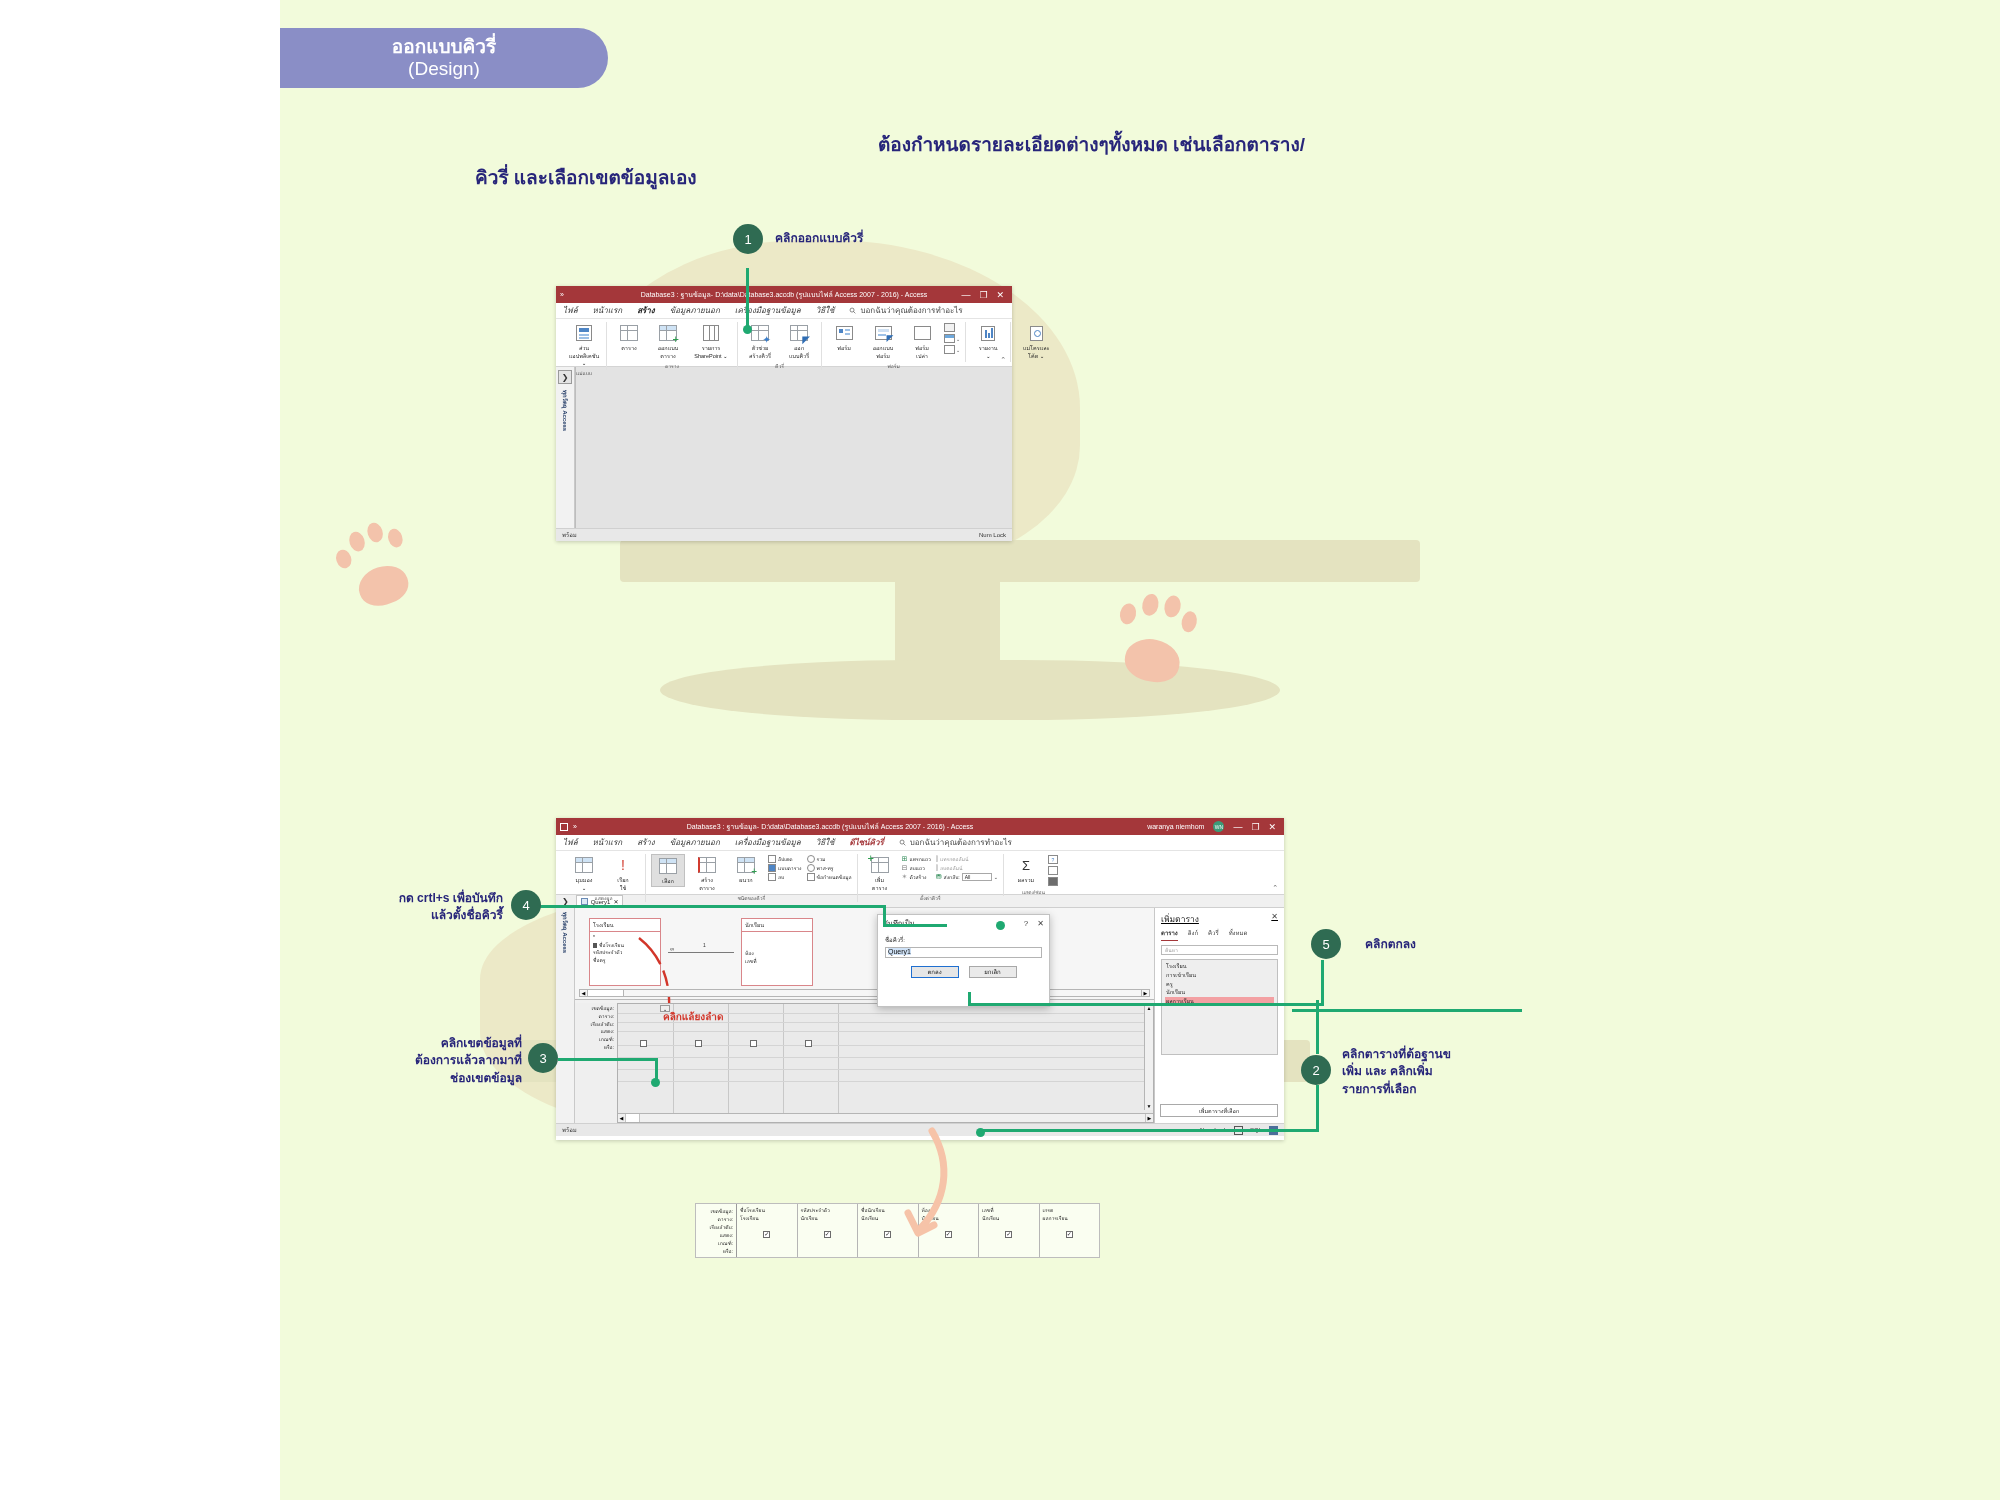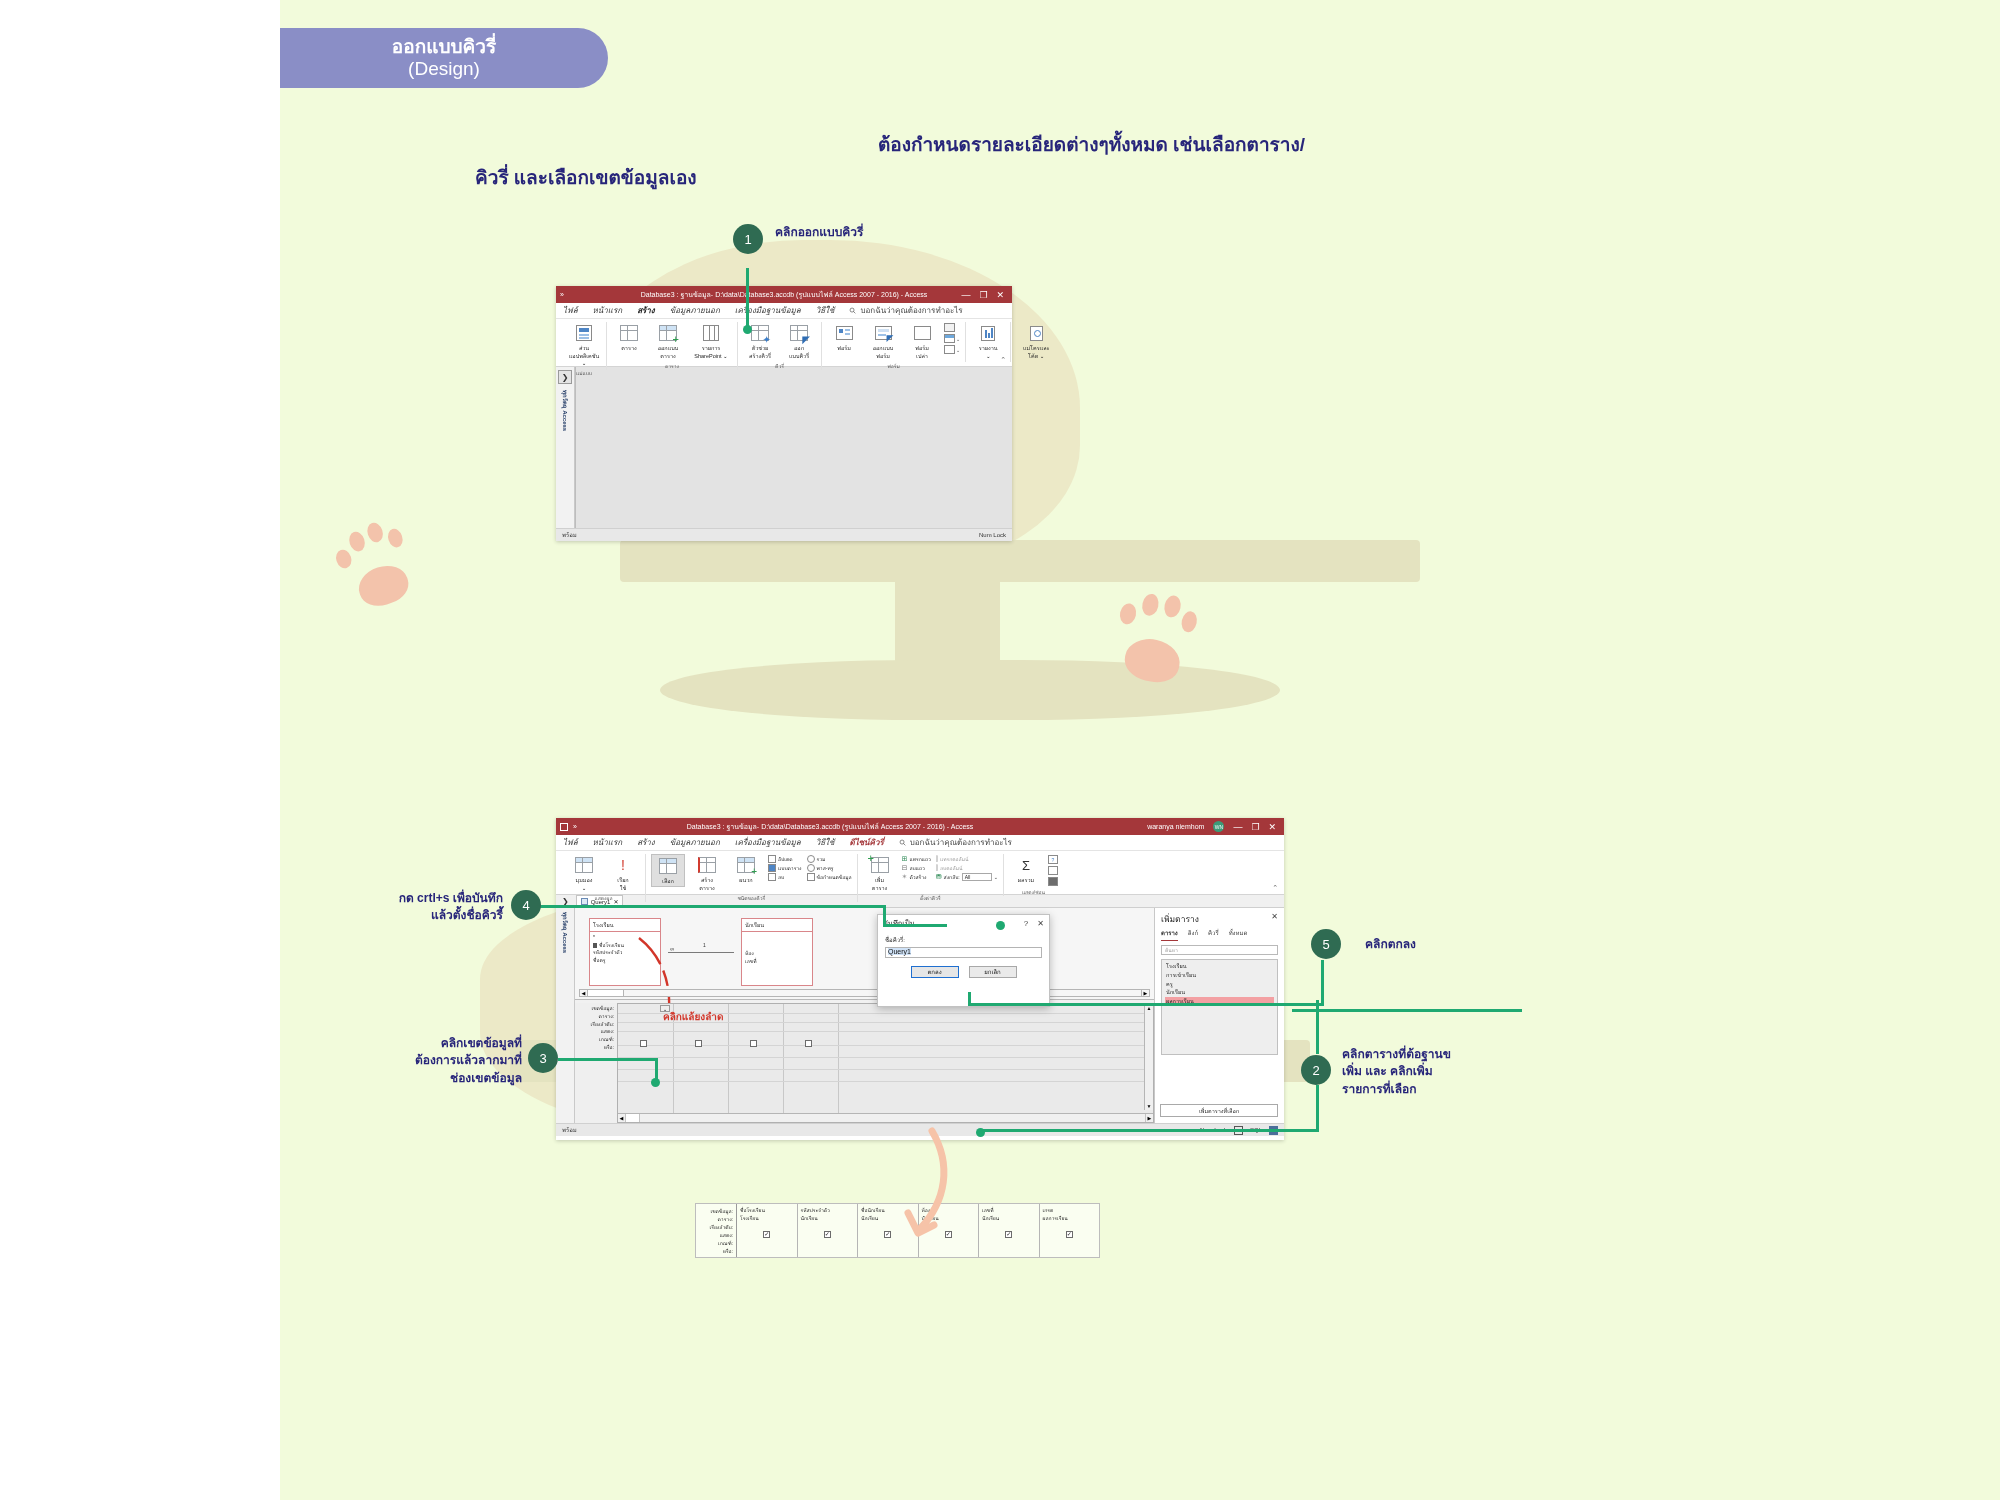--- a/index.html
+++ b/index.html
@@ -214,7 +214,7 @@
   <div class="badge" style="left:453px; top:224px;">
     <span>1</span>
   </div>
-  <div class="calltext" style="left:495px; top:224px;">
+  <div class="calltext" style="left:495px; top:230px;">
     <div>คลิกออกแบบคิวรี่</div>
   </div>
 

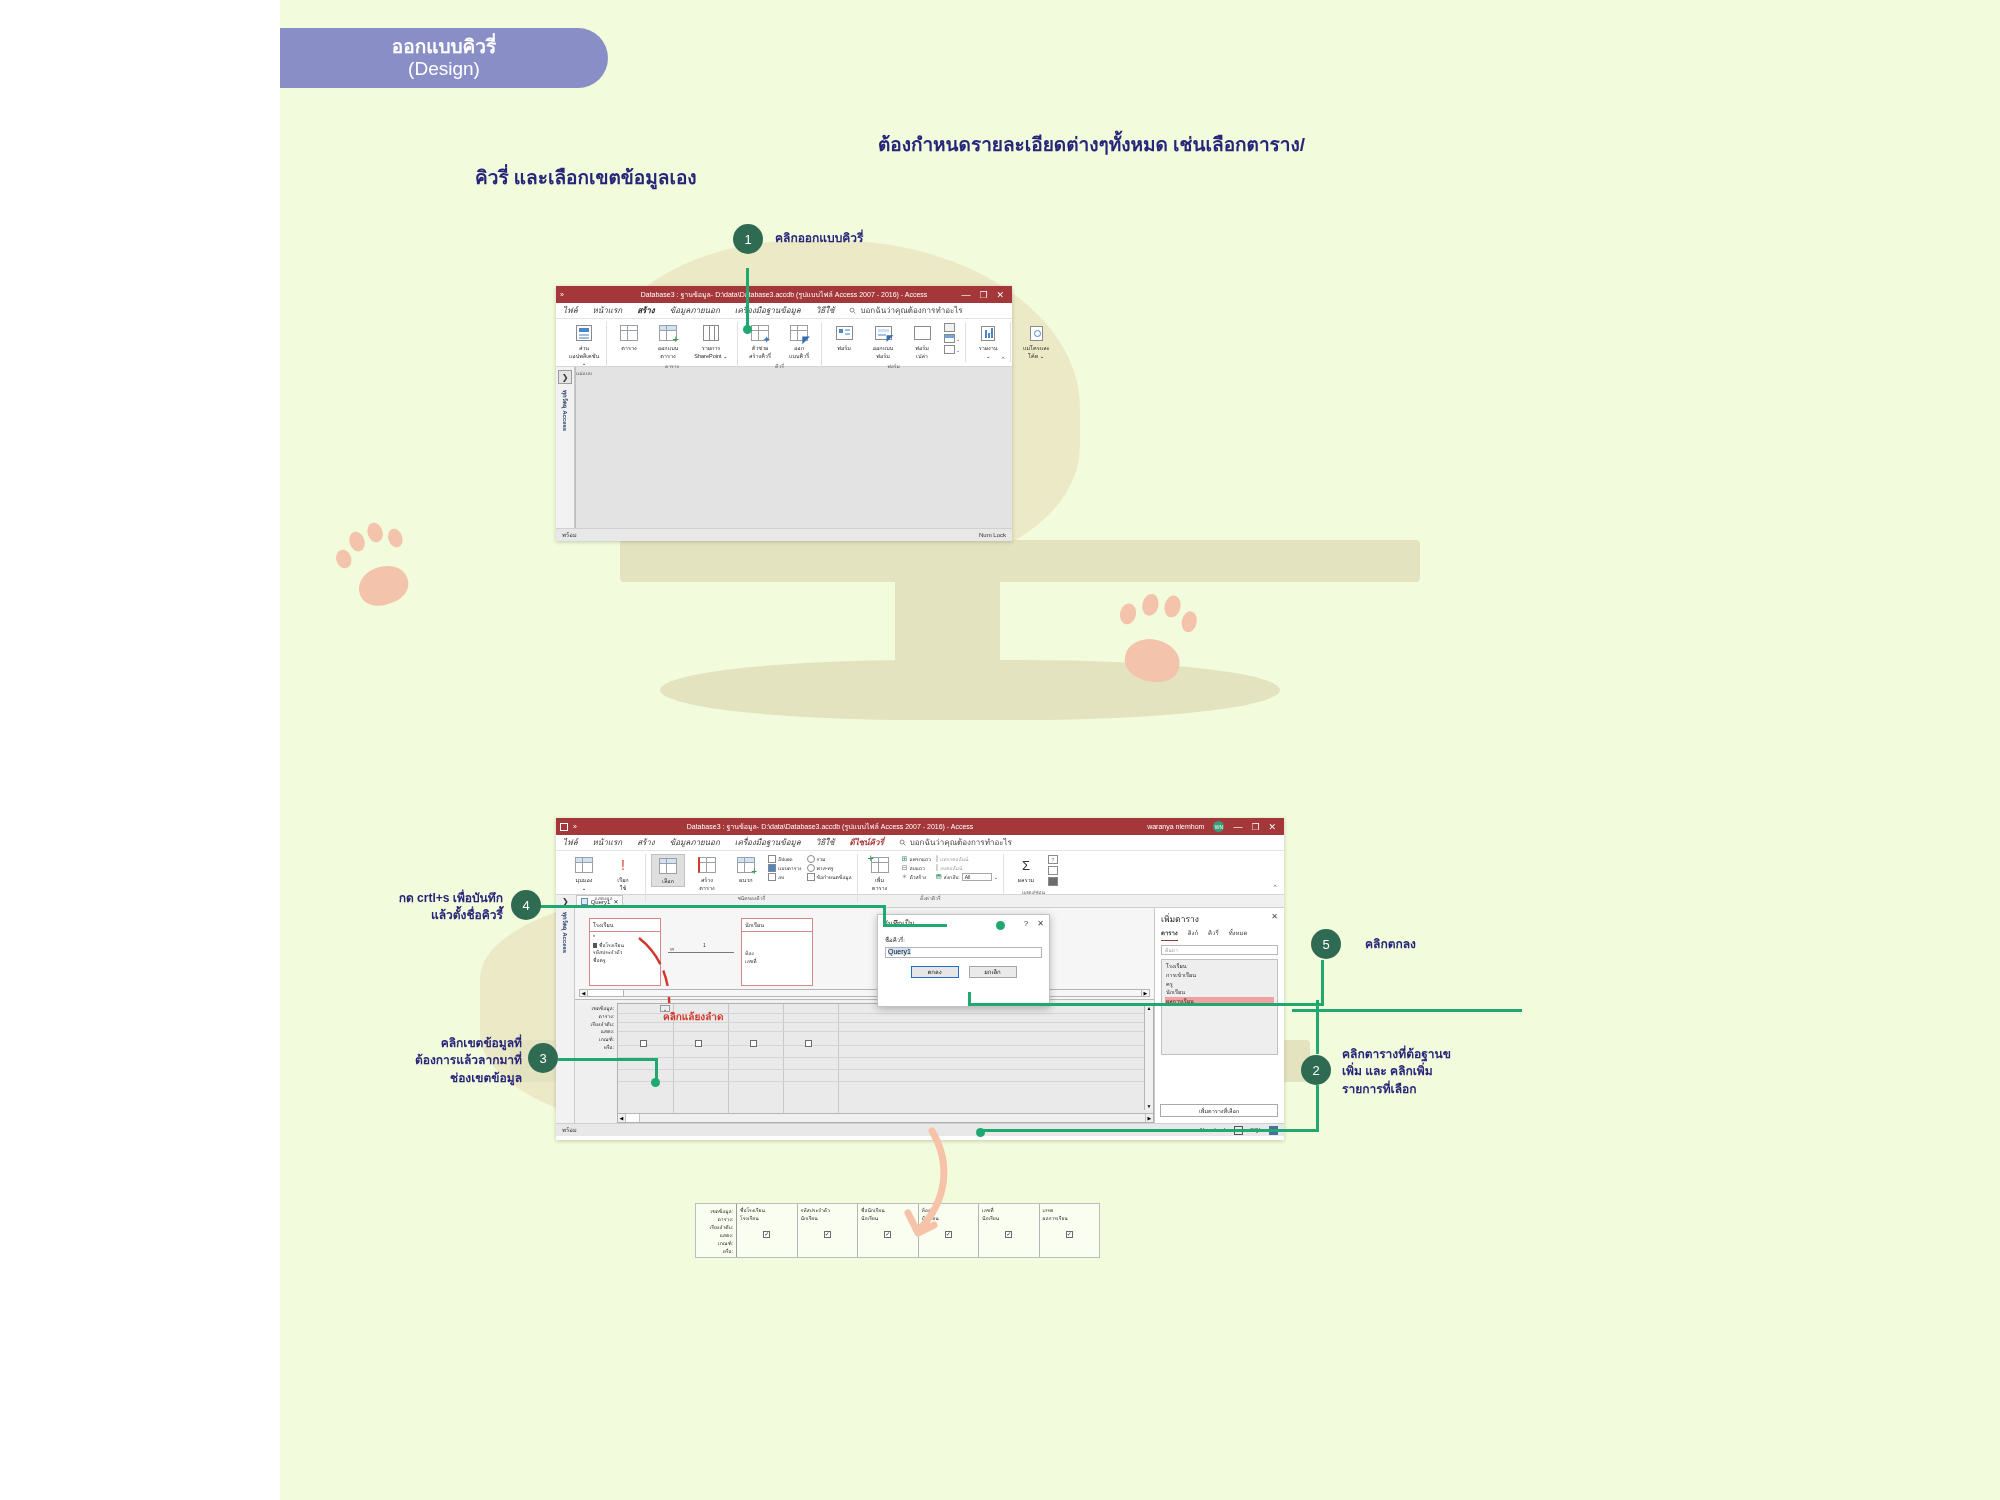--- a/index.html
+++ b/index.html
@@ -712,7 +712,7 @@
         </div>
 
         <div class="addtable-panel" style="position:absolute; right:0; top:0; bottom:0; width:130px;">
-          <div style="display:flex;align-items:flex-start;">
+          <div style="display:flex;align-items:flex-start;text-decoration:underline;">
             <div class="at-title">เพิ่มตาราง</div>
             <div style="margin-left:auto;padding:4px 6px 0 0;font-size:8px;color:#444;">✕</div>
           </div>

